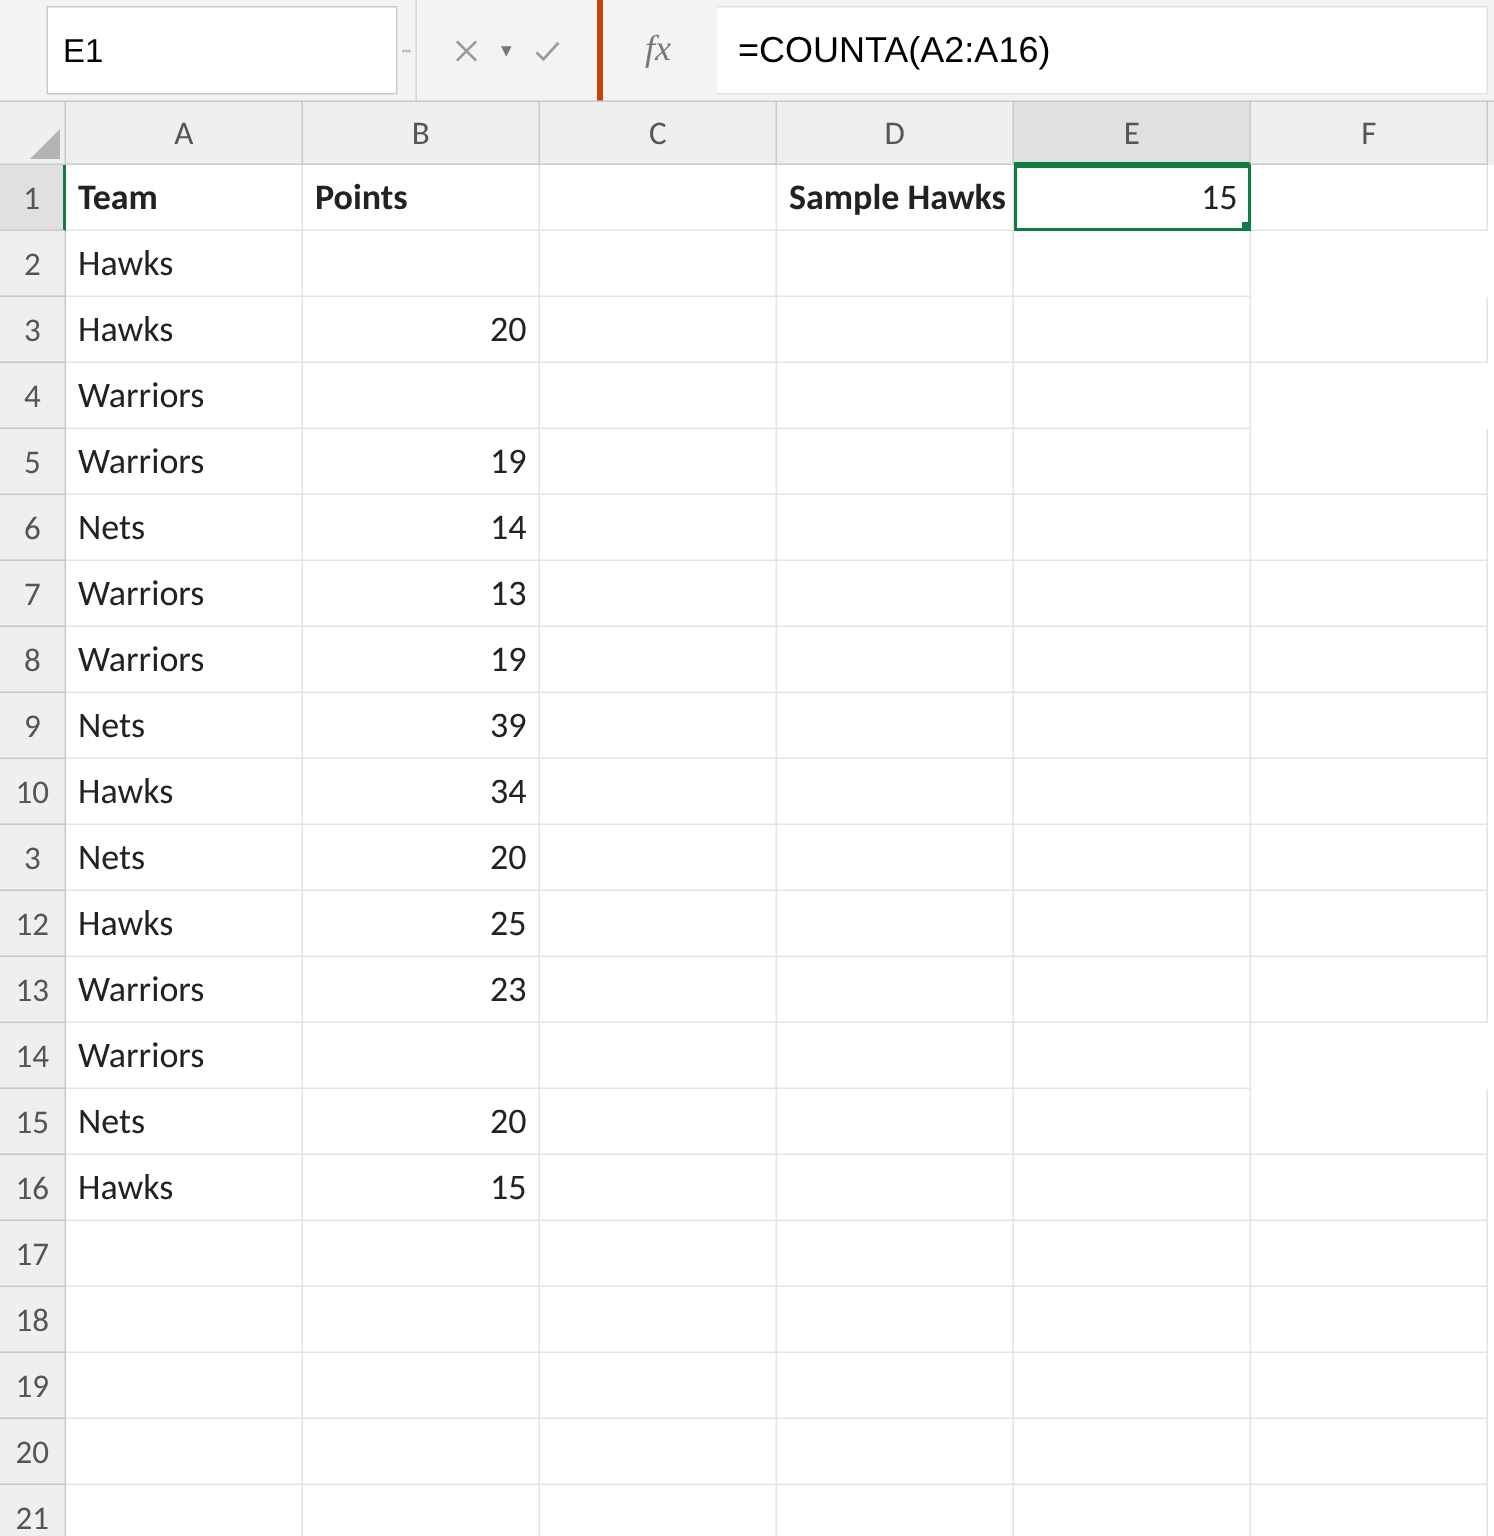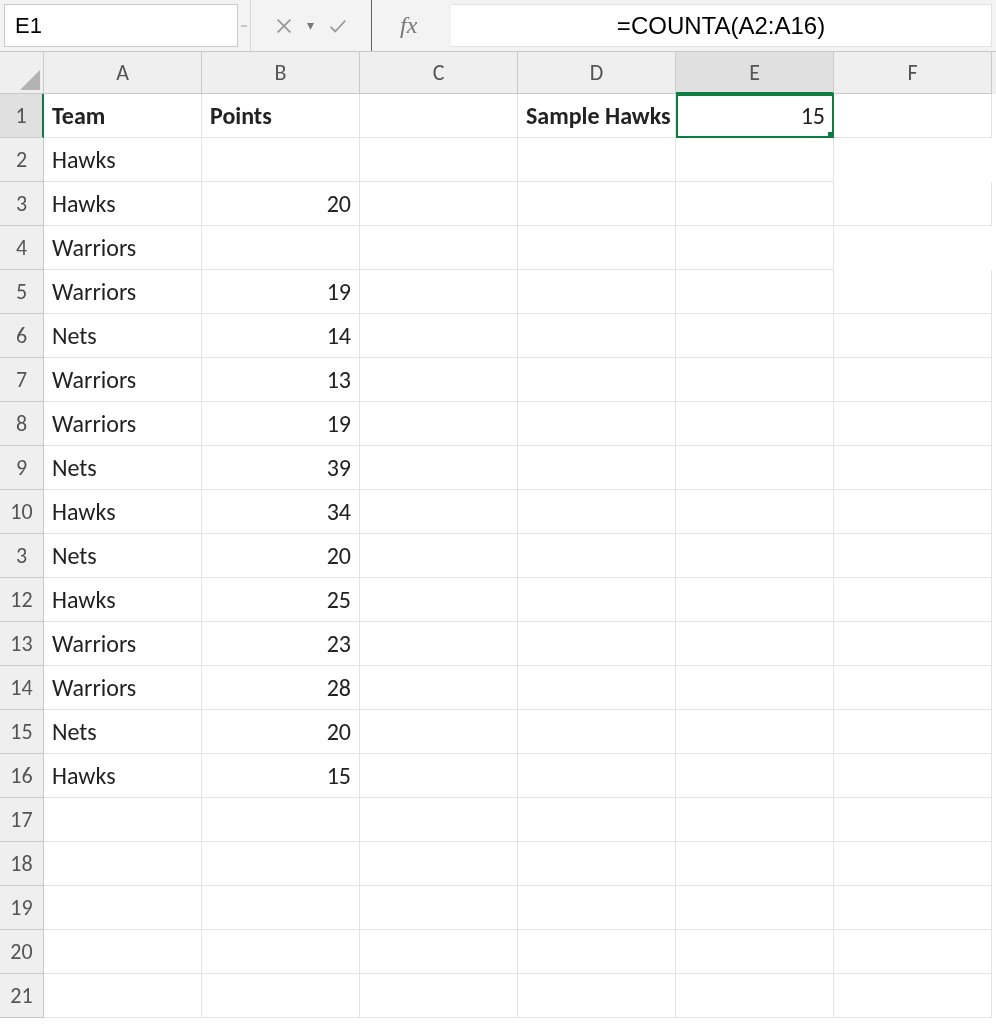--- a/index.html
+++ b/index.html
@@ -16,10 +16,11 @@
   .formula-bar {
     display: flex;
     align-items: stretch;
-    height: 52px;
+    height: 68px;
     background: #f3f3f3;
     border-bottom: 1px solid #c9c9c9;
     position: relative;
+    padding-left: 27px;
   }
   .name-box-wrap {
     display: flex;

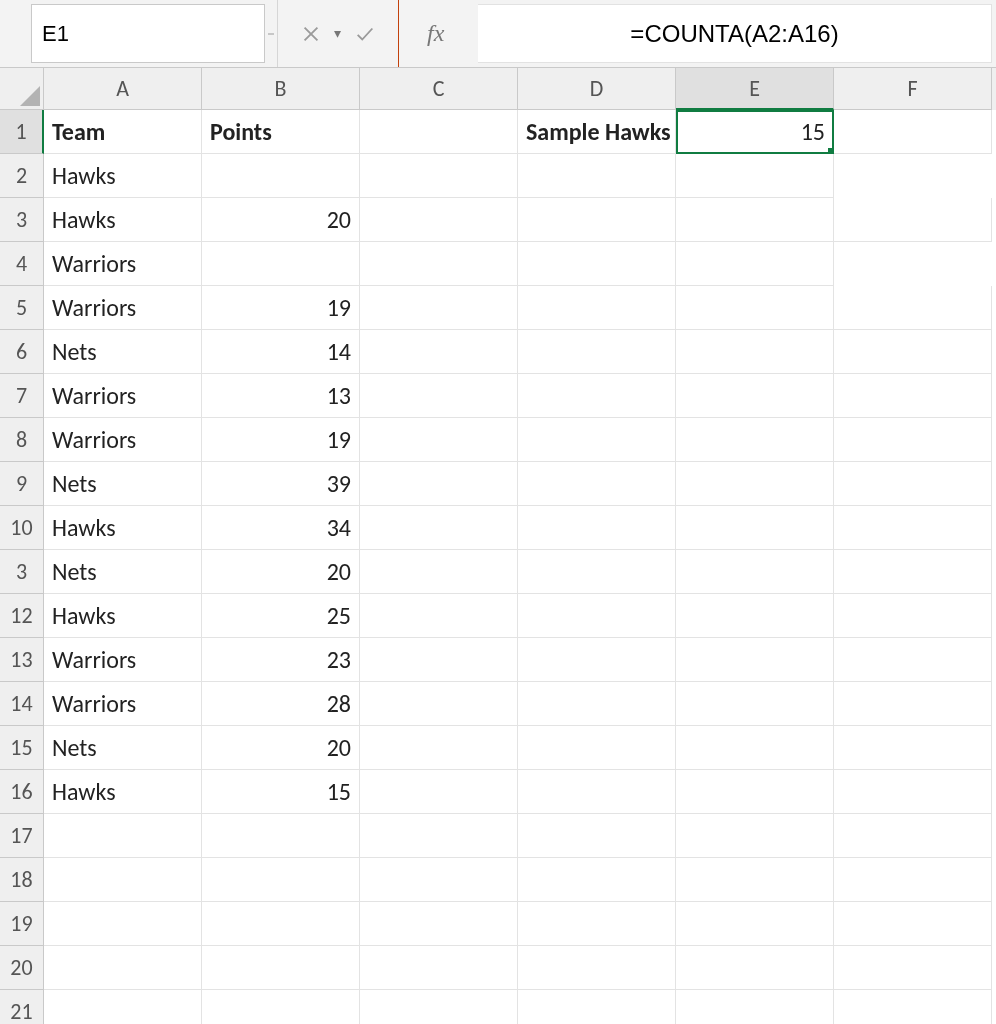--- a/index.html
+++ b/index.html
@@ -71,7 +71,7 @@
     font-family: "Times New Roman", serif;
     font-size: 24px;
     color: #777;
-    border-left: 1px solid #c2410c;
+    border-left: 4px solid #c2410c;
     padding-left: 28px;
     display:flex;align-items:center;
     width: 80px;

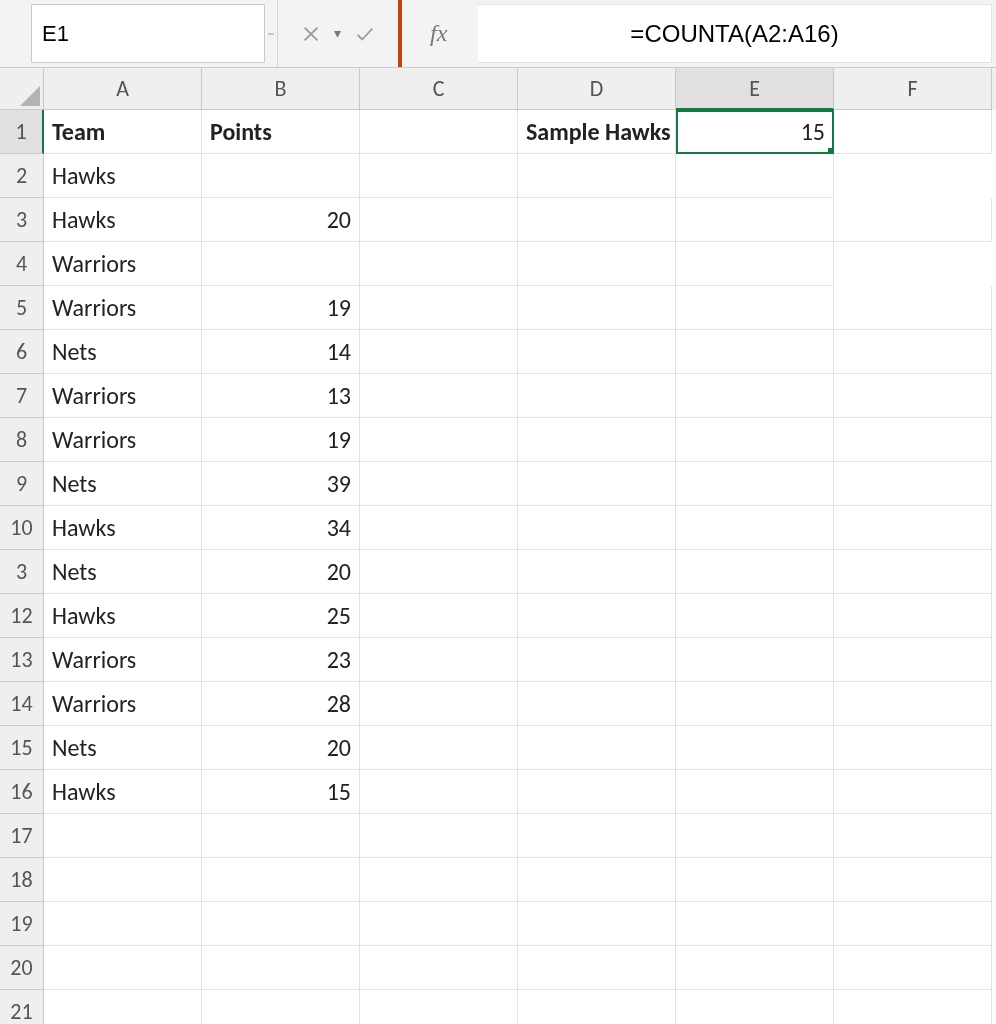--- a/index.html
+++ b/index.html
@@ -86,7 +86,6 @@
     margin: 4px 4px 4px 0;
     border: 1px solid #e2e2e2;
     border-left: none;
-    text-align: center;
   }
 
   

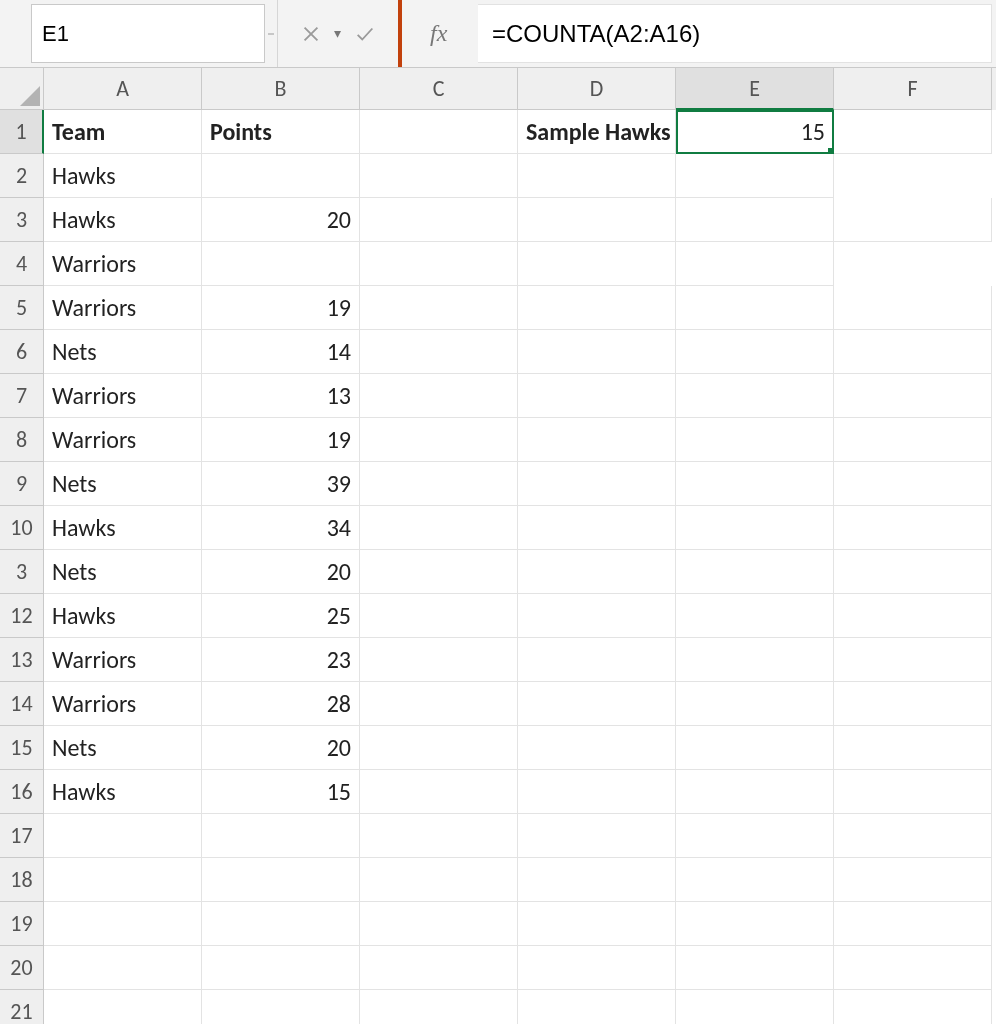--- a/index.html
+++ b/index.html
@@ -325,7 +325,6 @@
     <div class="row">
       <div class="row-h">14</div>
       <div class="cell">Warriors</div>
-      <div class="cell num">28</div>
       <div class="cell"></div>
       <div class="cell"></div>
       <div class="cell"></div>

